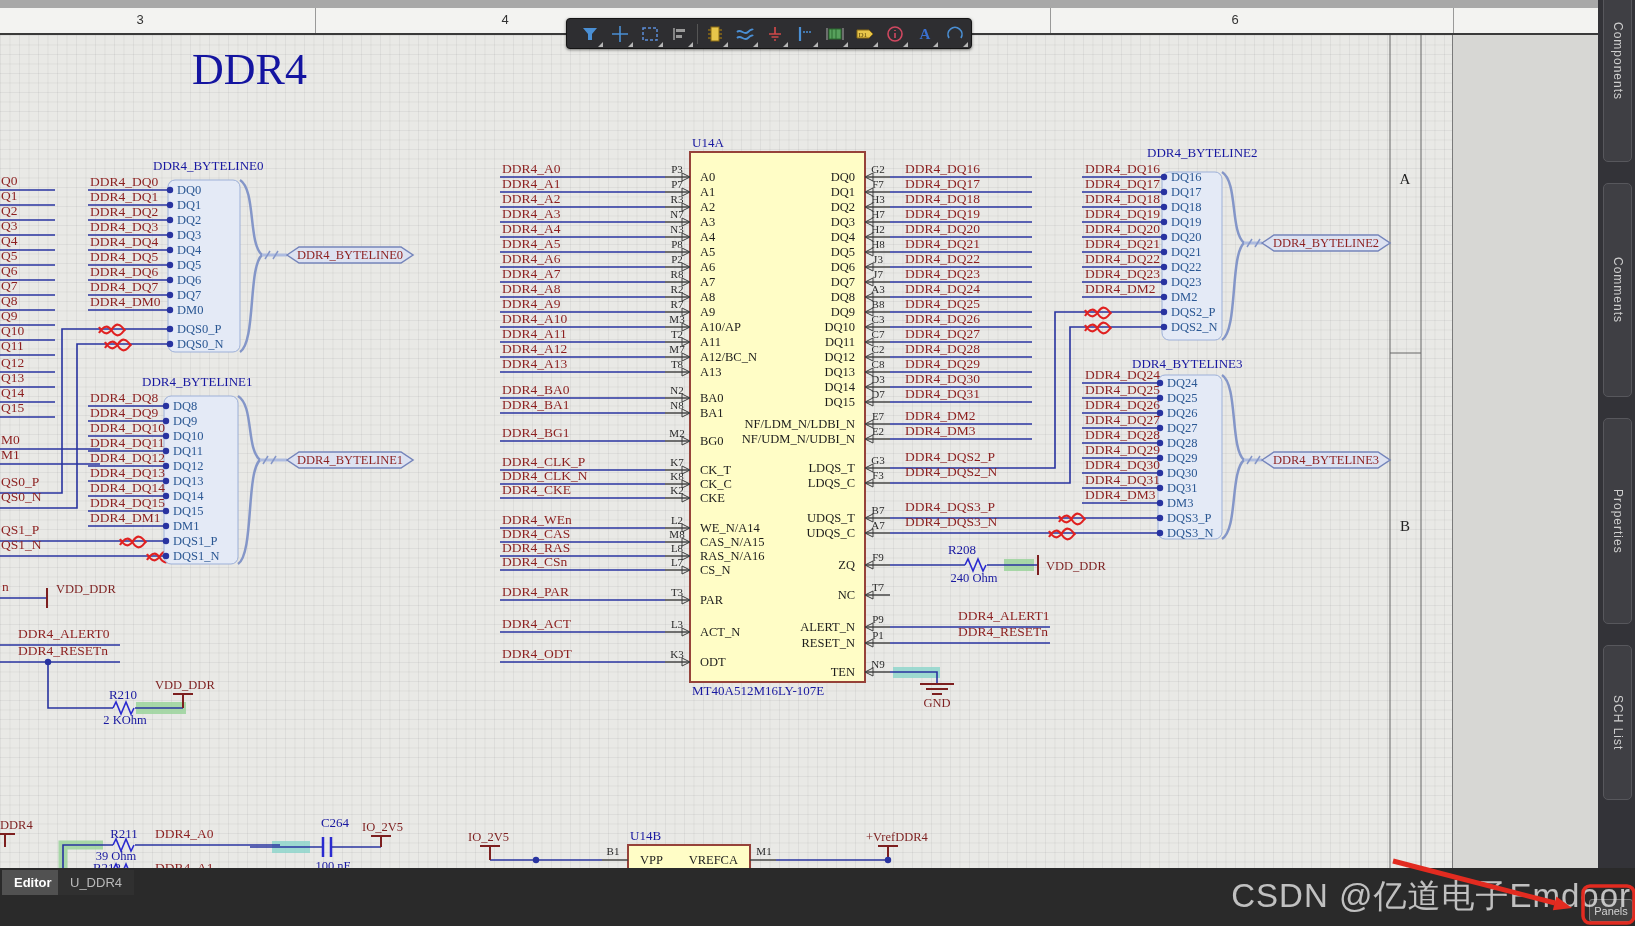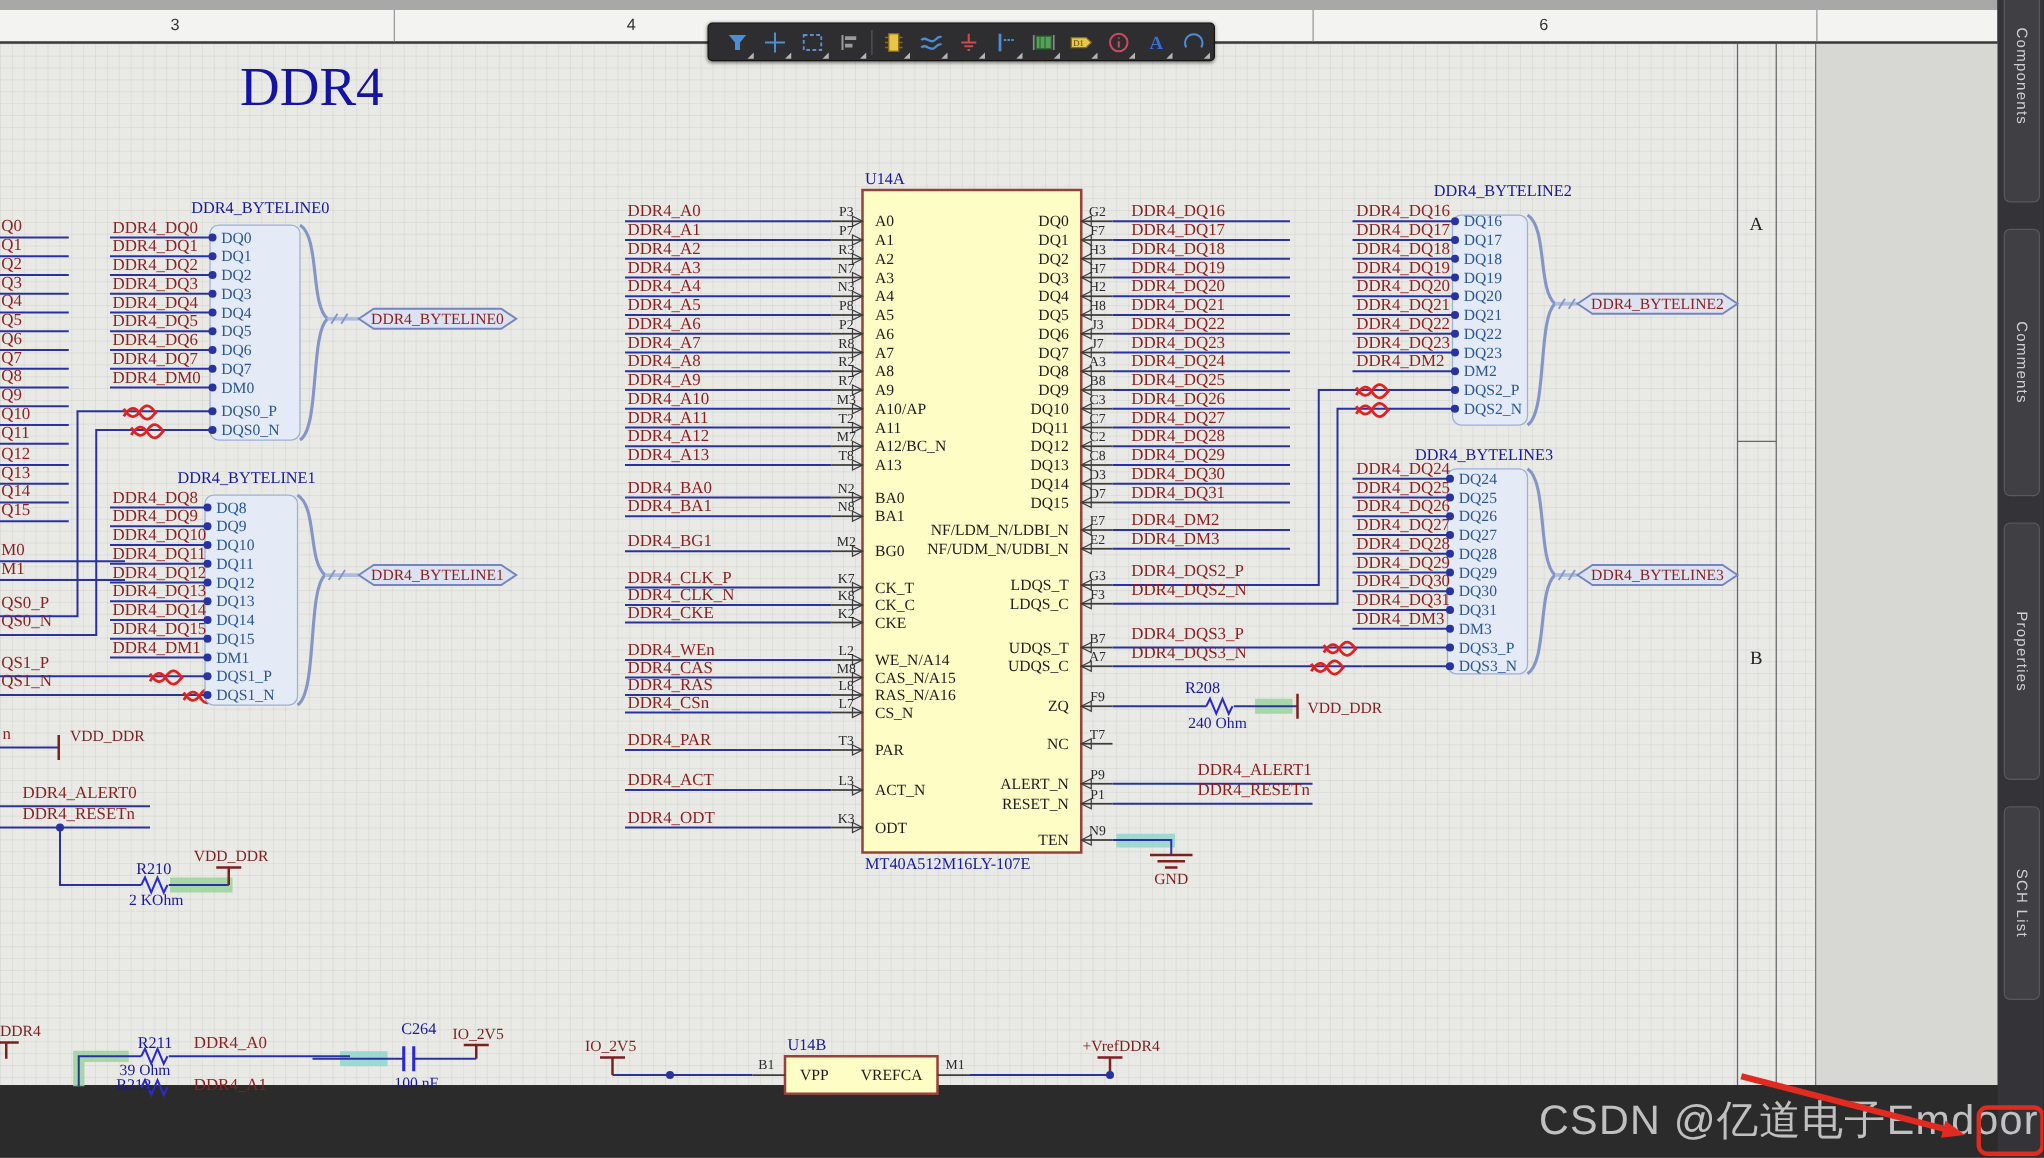--- a/index.html
+++ b/index.html
@@ -829,6 +829,17 @@
       </div>
 </div>
 
+<div id="bottombar">
+  <div id="tab-editor" class="doc-tab">
+        <span>Editor</span>
+      </div>
+  <div id="tab-uddr4" class="doc-tab">
+        <span>U_DDR4</span>
+      </div>
+  <div id="panels-btn">
+        <span>Panels</span>
+      </div>
+</div>
 
 <div id="watermark">CSDN @亿道电子Emdoor</div>
 

